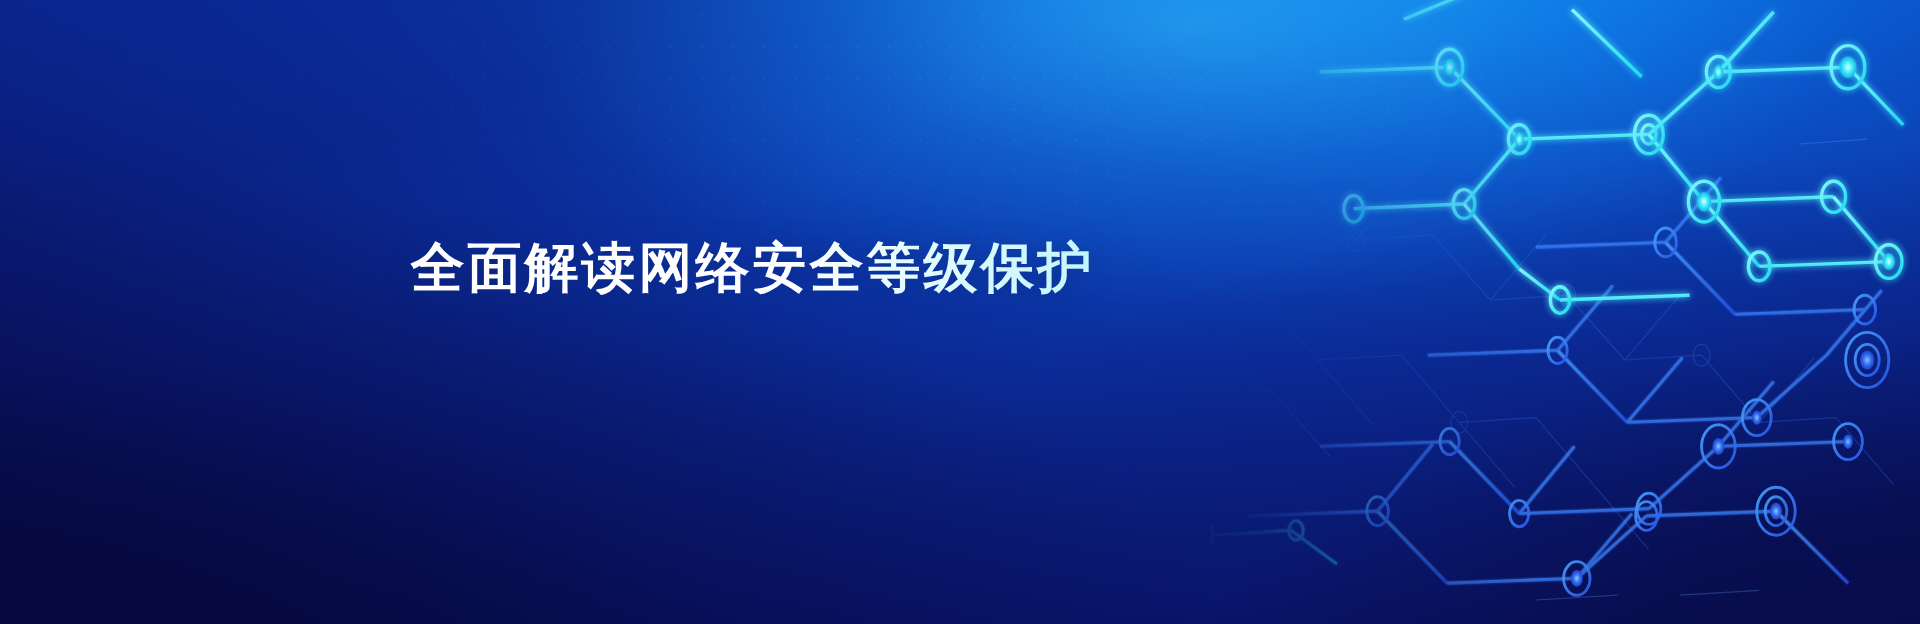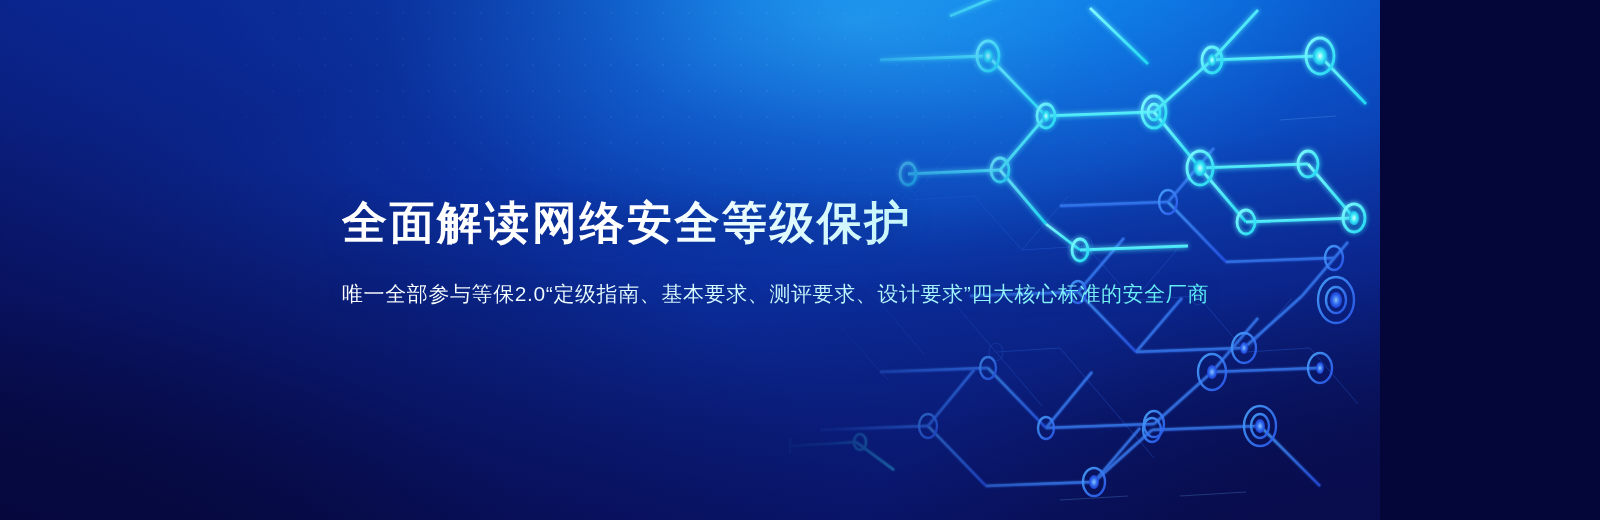--- a/index.html
+++ b/index.html
@@ -9,7 +9,7 @@
   }
   #banner {
     position: relative;
-    width: 1380px;
+    width: 1600px;
     height: 520px;
     overflow: hidden;
     font-family: "Liberation Sans", "DejaVu Sans", sans-serif;

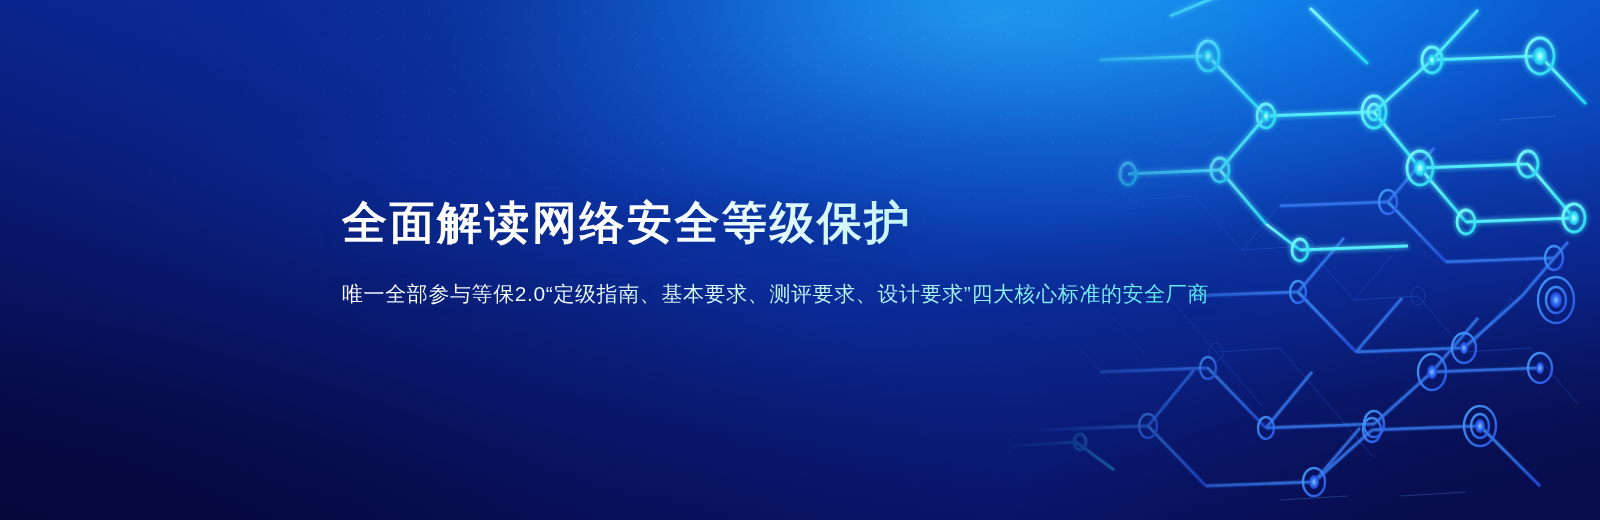--- a/index.html
+++ b/index.html
@@ -309,7 +309,6 @@
 
   <div class="text-block">
     <h1 class="headline">全面解读网络安全等级保护</h1>
-    <p class="subhead">唯一全部参与等保2.0“定级指南、基本要求、测评要求、设计要求”四大核心标准的安全厂商</p>
   </div>
 
 </div>

